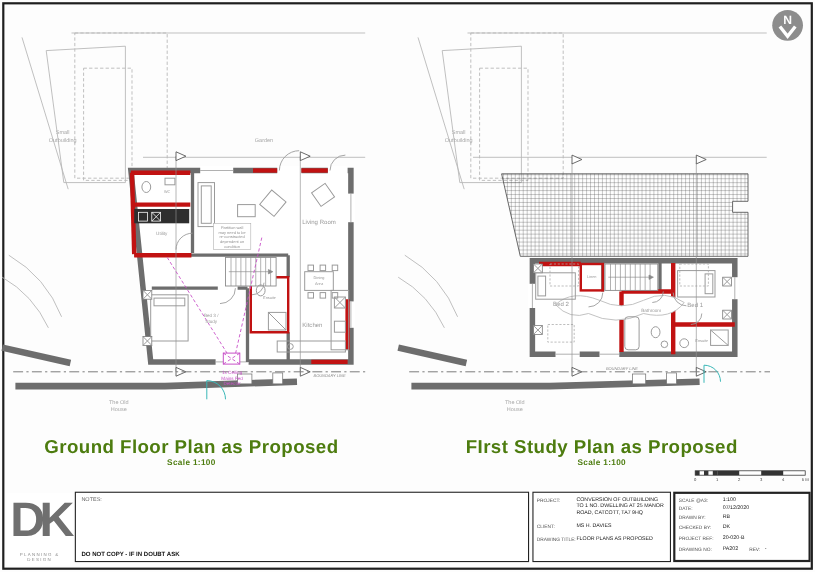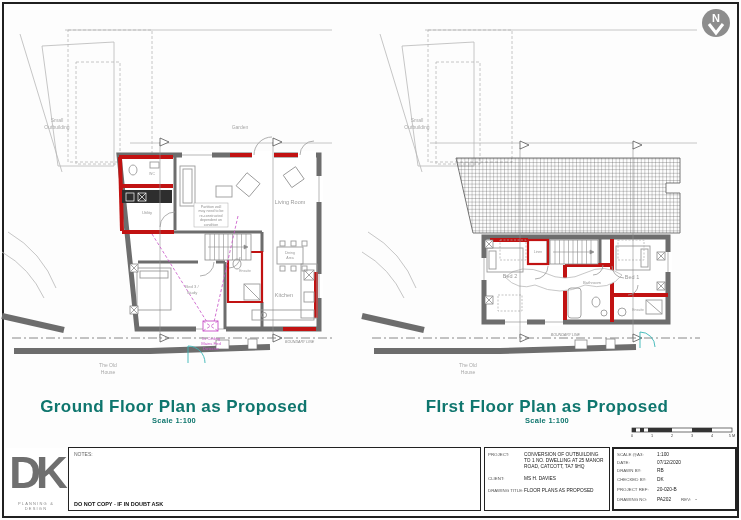--- a/index.html
+++ b/index.html
@@ -45,7 +45,7 @@
   .lbl-note{fill:#8f8f8f;font-size:3.6px;text-anchor:middle}
   .lbl-tick{fill:#444;font-size:3.8px;text-anchor:middle}
 
-  .plan-title{position:absolute;text-align:center;color:#0f766e;font-weight:bold;z-index:3;}
+  .plan-title{position:absolute;text-align:center;color:#4d7c0f;font-weight:bold;z-index:3;}
   .plan-title .main{font-size:17px;letter-spacing:0.4px;line-height:18px;}
   .plan-title .sub{font-size:7.5px;letter-spacing:0.3px;}
   #gtitle{left:28px;top:398px;width:292px;}

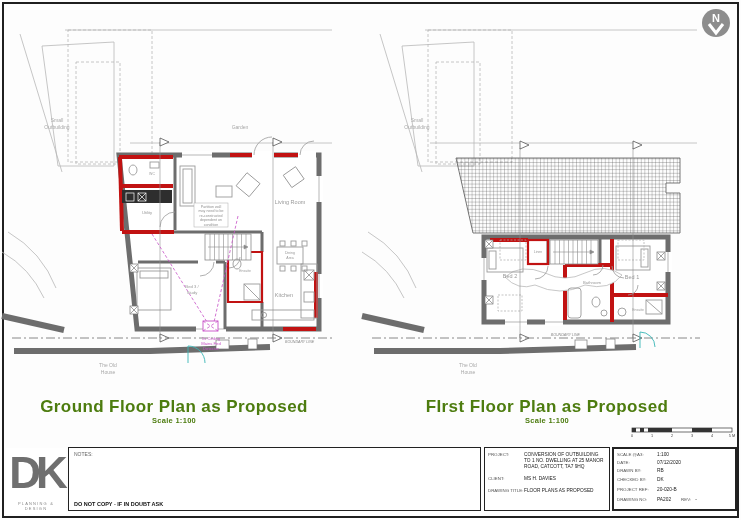--- a/index.html
+++ b/index.html
@@ -364,7 +364,7 @@
     <div class="sub">Scale 1:100</div>
   </div>
   <div class="plan-title" id="ftitle">
-    <div class="main">FIrst Floor Plan as Proposed</div>
+    <div class="main">FIrst Study Plan as Proposed</div>
     <div class="sub">Scale 1:100</div>
   </div>
 

